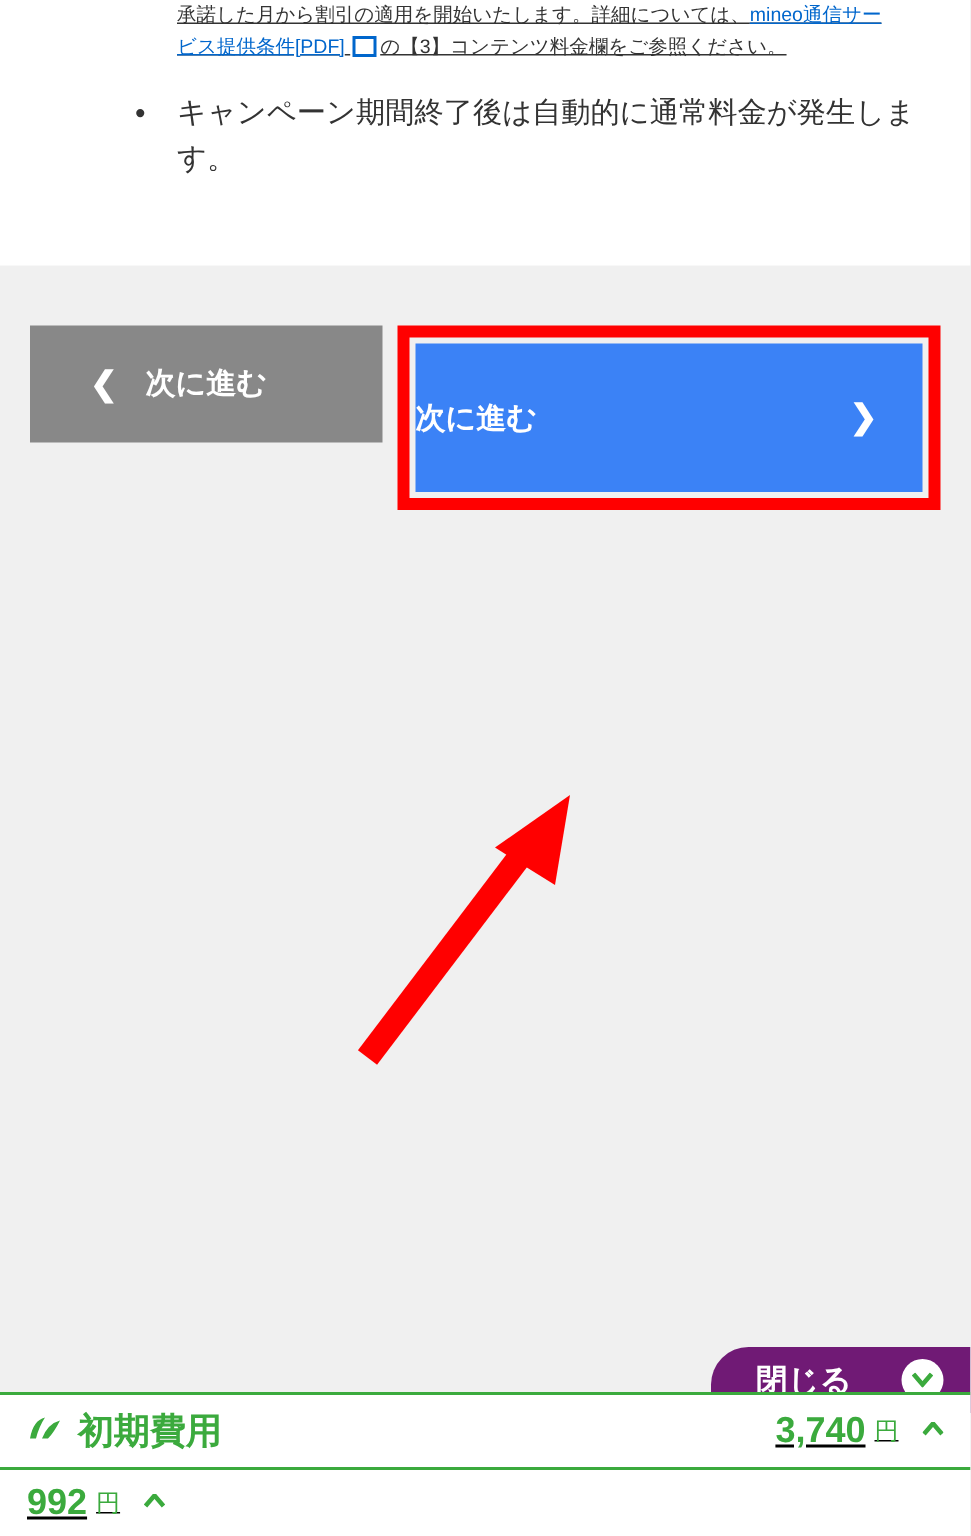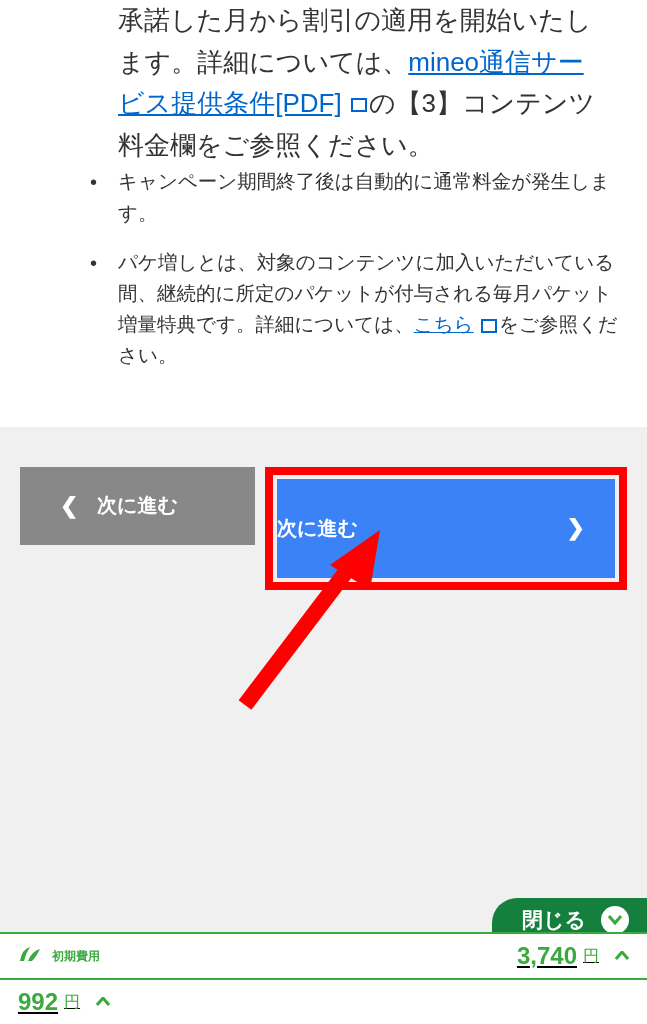--- a/index.html
+++ b/index.html
@@ -183,11 +183,13 @@
       margin-left: 10px;
     }
     .partial-line {
-      font-size: 26px;
+      font-size: 13px;
       line-height: 1.6;
       color: #333;
       padding-left: 98px;
       padding-right: 30px;
+      margin-bottom: 18px;
+      text-decoration: underline;
     }
   </style>
 </head>

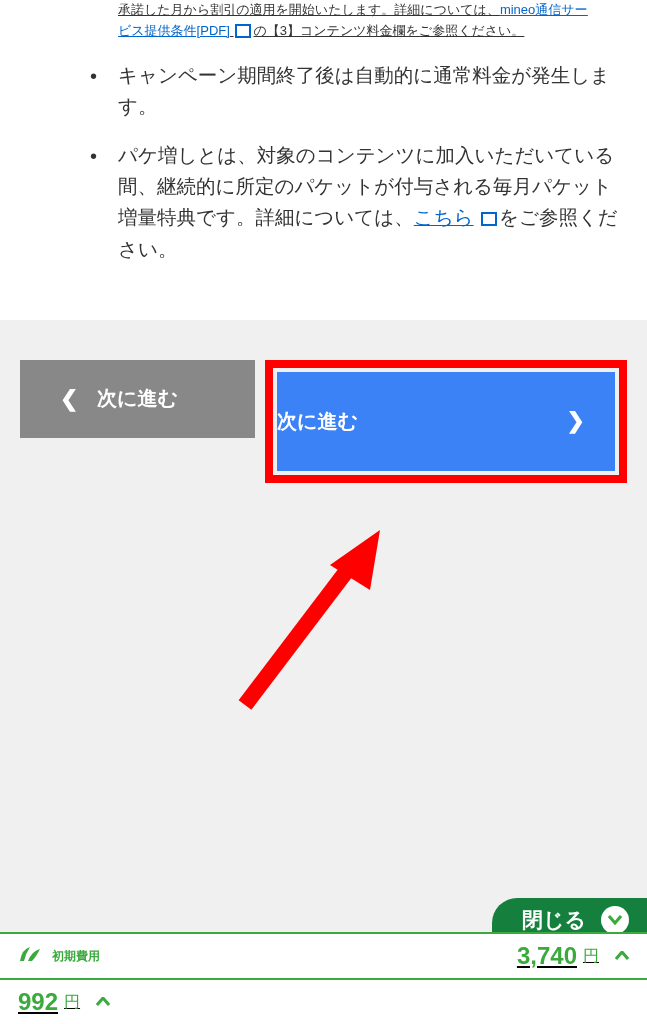--- a/index.html
+++ b/index.html
@@ -202,10 +202,6 @@
   </div>
   <ul class="note-list">
     <li>キャンペーン期間終了後は自動的に通常料金が発生します。</li>
-    <li>
-      <span>パケ増しとは、対象のコンテンツに加入いただいている間、継続的に所定のパケットが付与される毎月パケット増量特典です。詳細については、</span><a class="link-text">こちら</a>
-      <span class="copy-icon"></span><span>をご参照ください。</span>
-    </li>
   </ul>
   <ul class="note-list" style="margin-top:25px;">
   </ul>

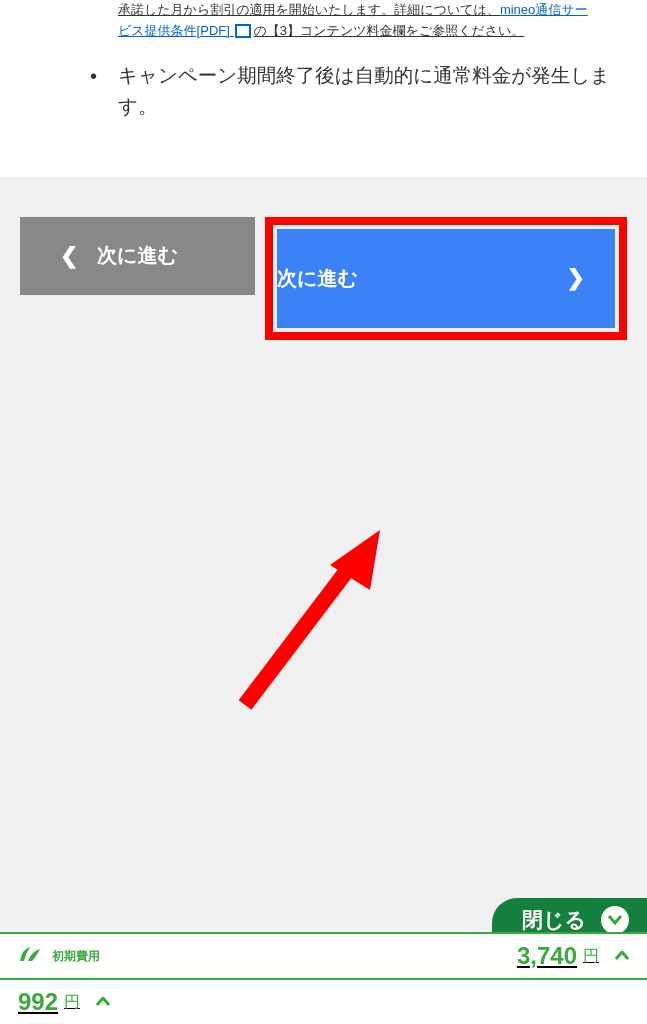--- a/index.html
+++ b/index.html
@@ -111,7 +111,7 @@
       position: absolute;
       bottom: 82px;
       right: 0;
-      background: #15803d;
+      background: #701a75;
       color: #fff;
       font-size: 21px;
       font-weight: bold;
@@ -119,7 +119,7 @@
       border-radius: 25px 0 0 0;
       display: flex;
       align-items: center;
-      gap: 15px;
+      gap: 33px;
       cursor: pointer;
     }
     .close-panel .close-chev {

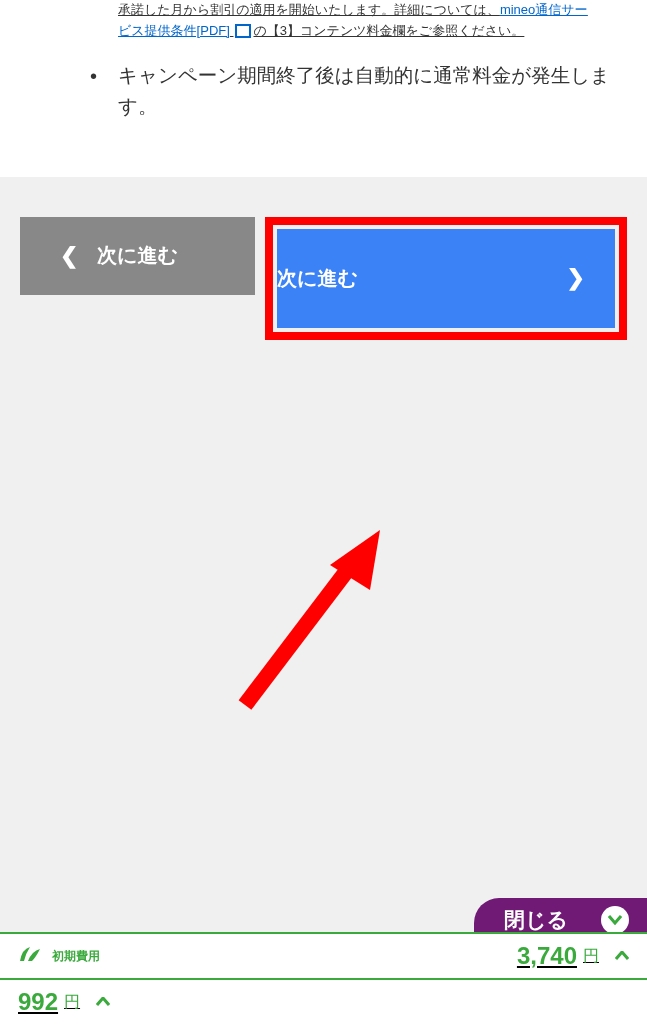--- a/index.html
+++ b/index.html
@@ -159,7 +159,7 @@
     }
     .footer-label {
       color: #3baa3d;
-      font-size: 12px;
+      font-size: 24px;
       font-weight: bold;
     }
     .footer-right {

